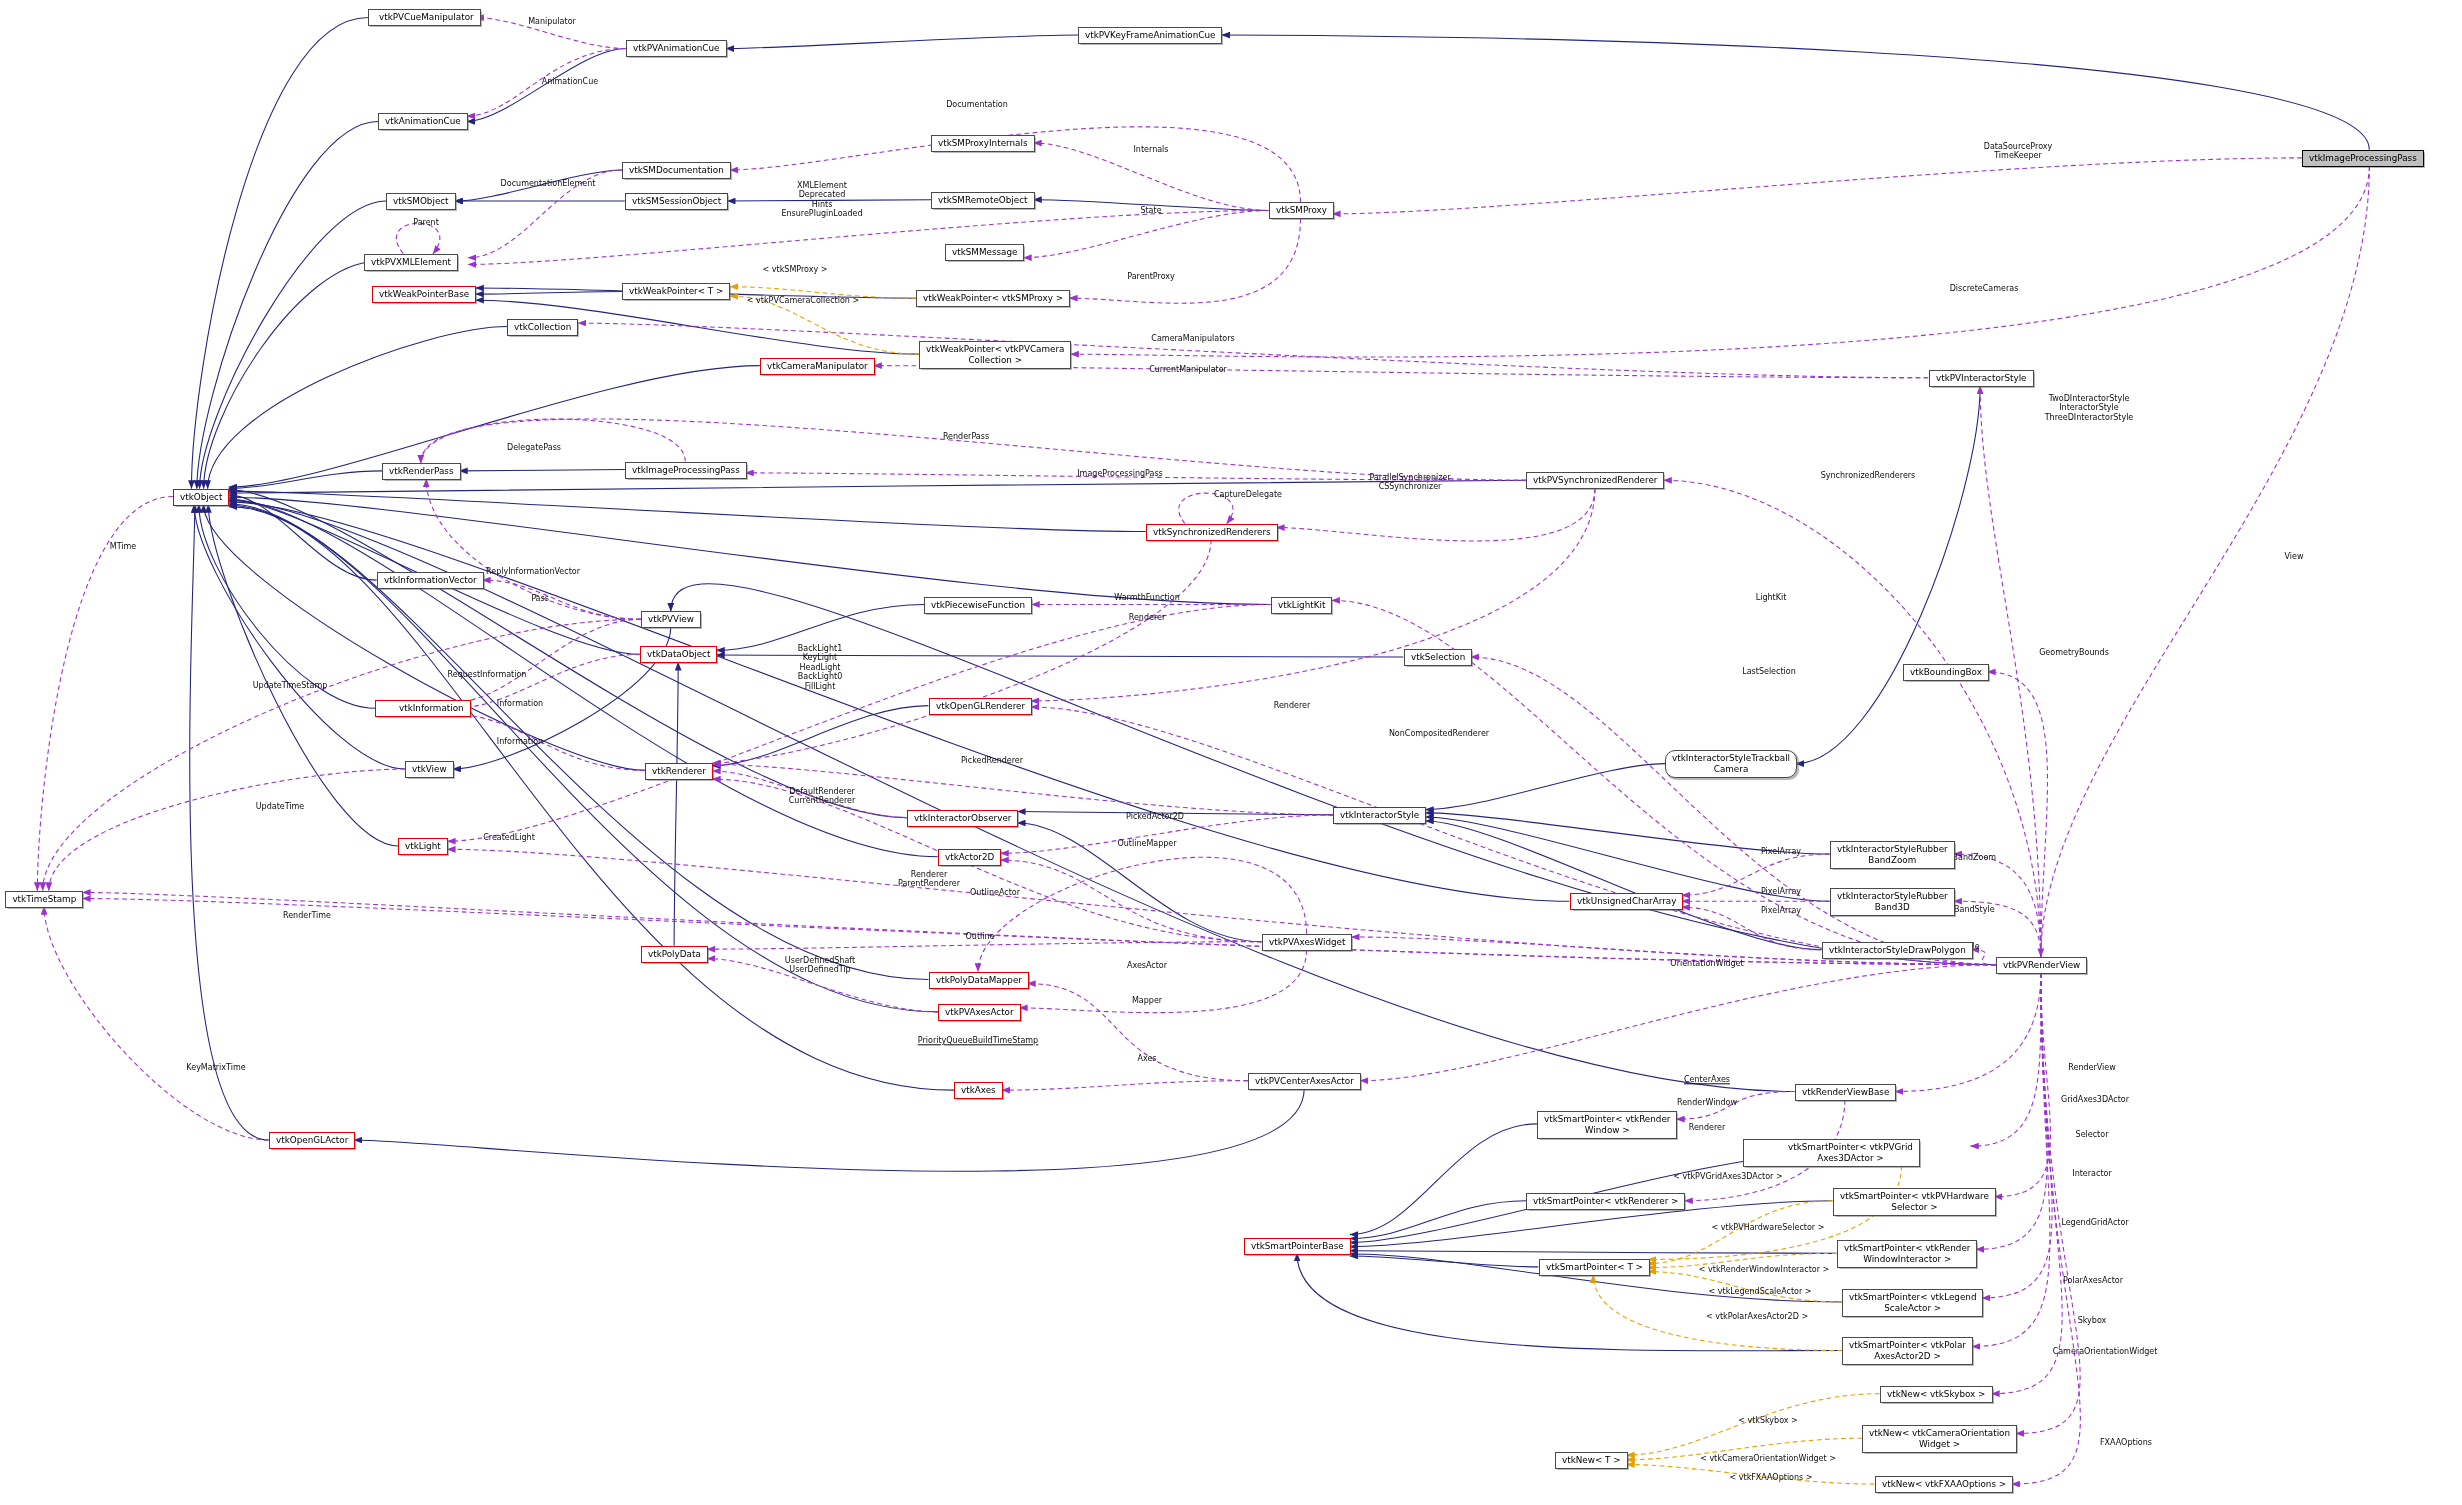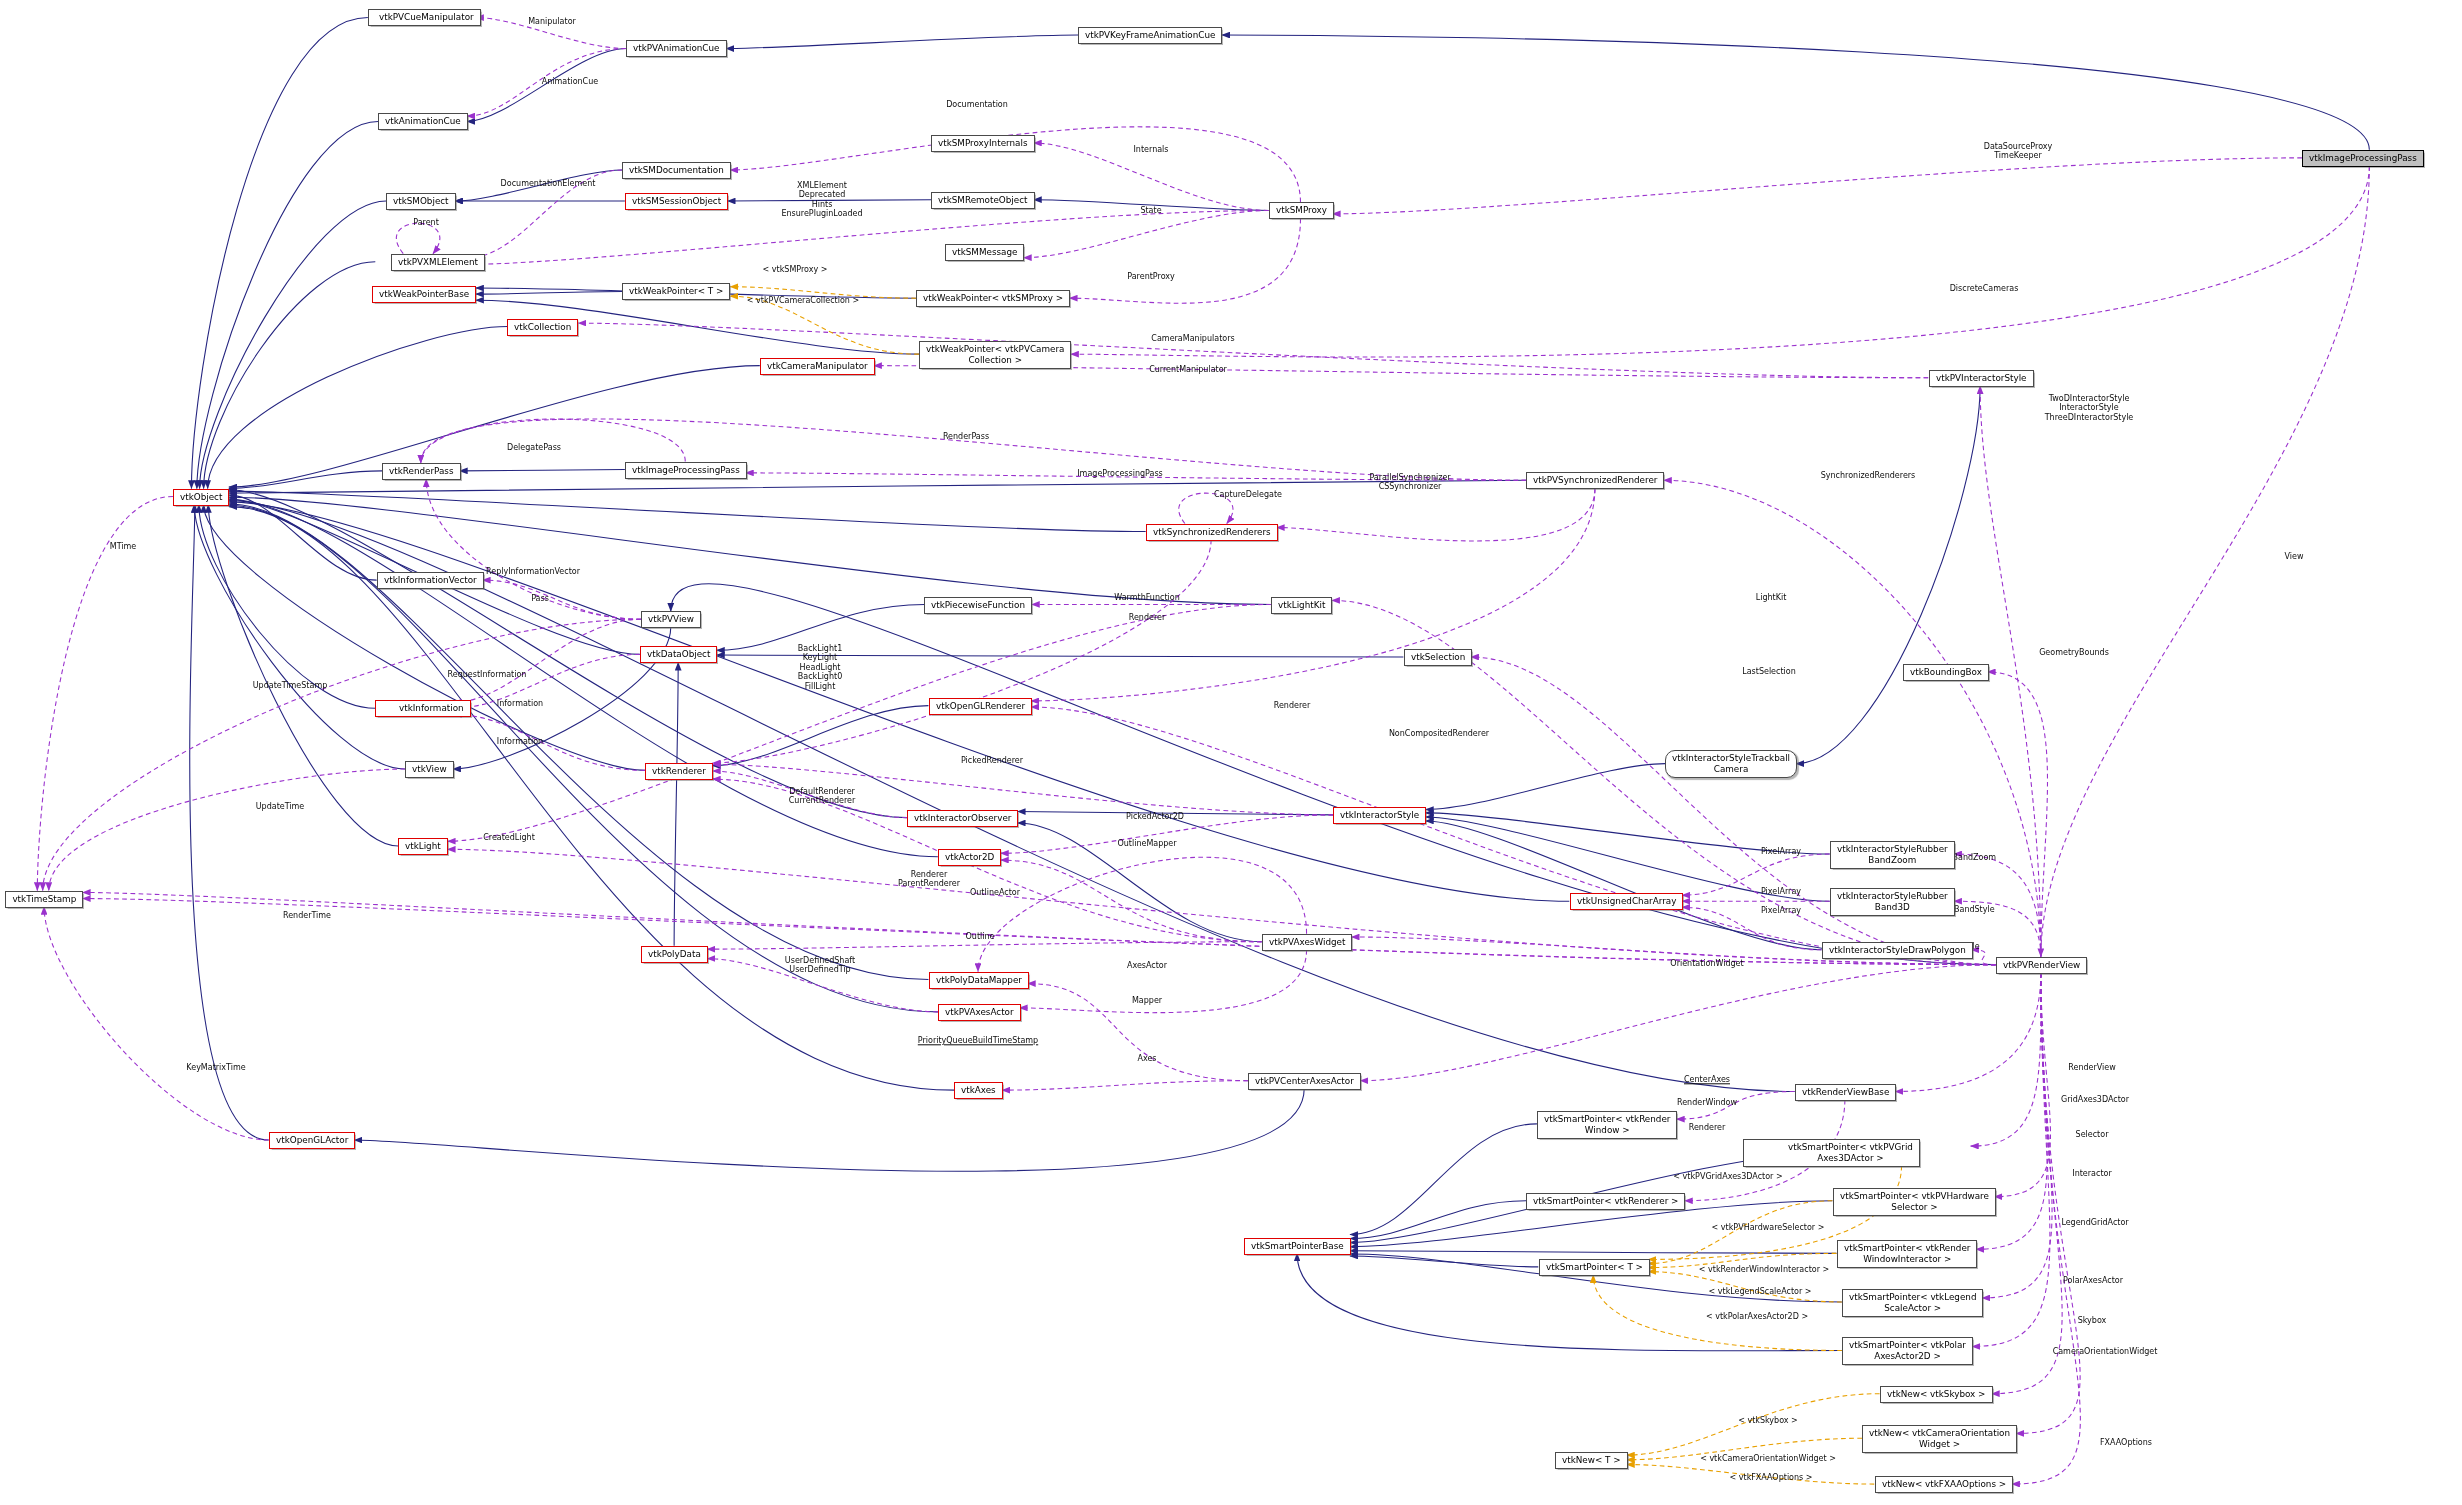--- a/index.html
+++ b/index.html
@@ -181,7 +181,7 @@
     <div class="node " style="left: 622px; top: 162px;">vtkSMDocumentation</div>
     <div class="node " style="left: 386px; top: 193px;">vtkSMObject</div>
     <div class="node r" style="left: 625px; top: 193px;">vtkSMSessionObject</div>
-    <div class="node " style="left: 391px; top: 254px; text-align: center;">vtkPVXMLElement</div>
+    <div class="node " style="left: 364px; top: 254px; text-align: center;">vtkPVXMLElement</div>
     <div class="node " style="left: 931px; top: 135px;">vtkSMProxyInternals</div>
     <div class="node " style="left: 931px; top: 192px;">vtkSMRemoteObject</div>
     <div class="node " style="left: 945px; top: 244px;">vtkSMMessage</div>

